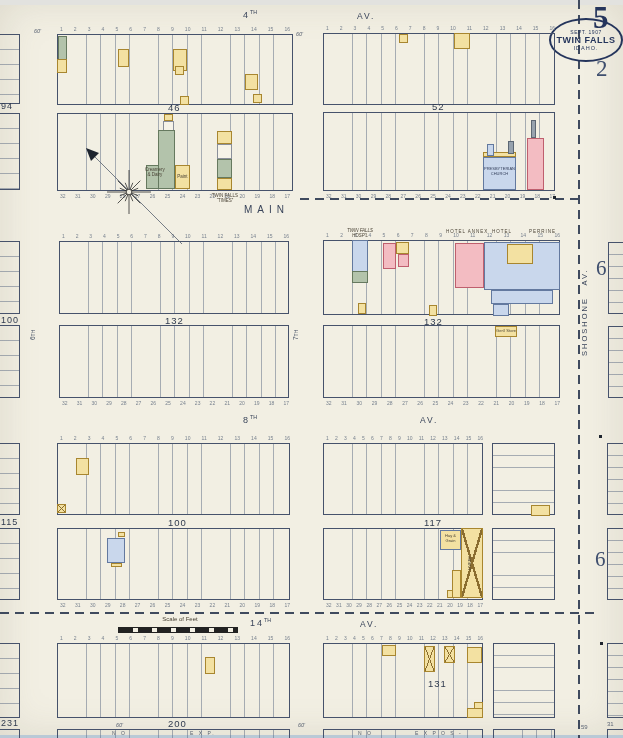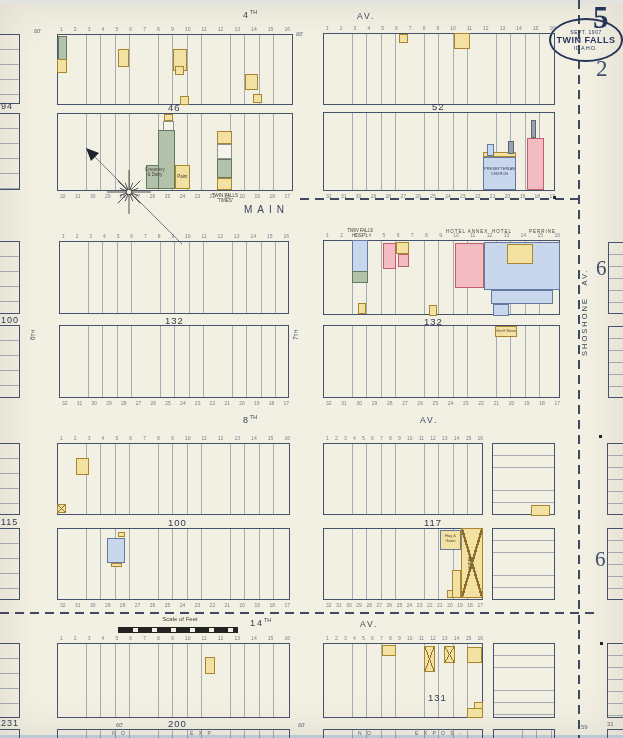--- a/index.html
+++ b/index.html
@@ -129,7 +129,7 @@
   <div class="blklbl" style="left:424px;top:517px;">117</div>
   <div class="blklbl" style="left:1px;top:517px;font-size:9px;">115</div>
   <div class="blklbl" style="left:168px;top:718px;">200</div>
-  <div class="blklbl" style="left:428px;top:692px;">131</div>
+  <div class="blklbl" style="left:428px;top:678px;">131</div>
   <div class="blklbl" style="left:1px;top:718px;font-size:9px;">231</div>
 
   <div class="lots" style="left:60px;top:26px;width:230px;">1 2 3 4 5 6 7 8 9 10 11 12 13 14 15 16</div>

